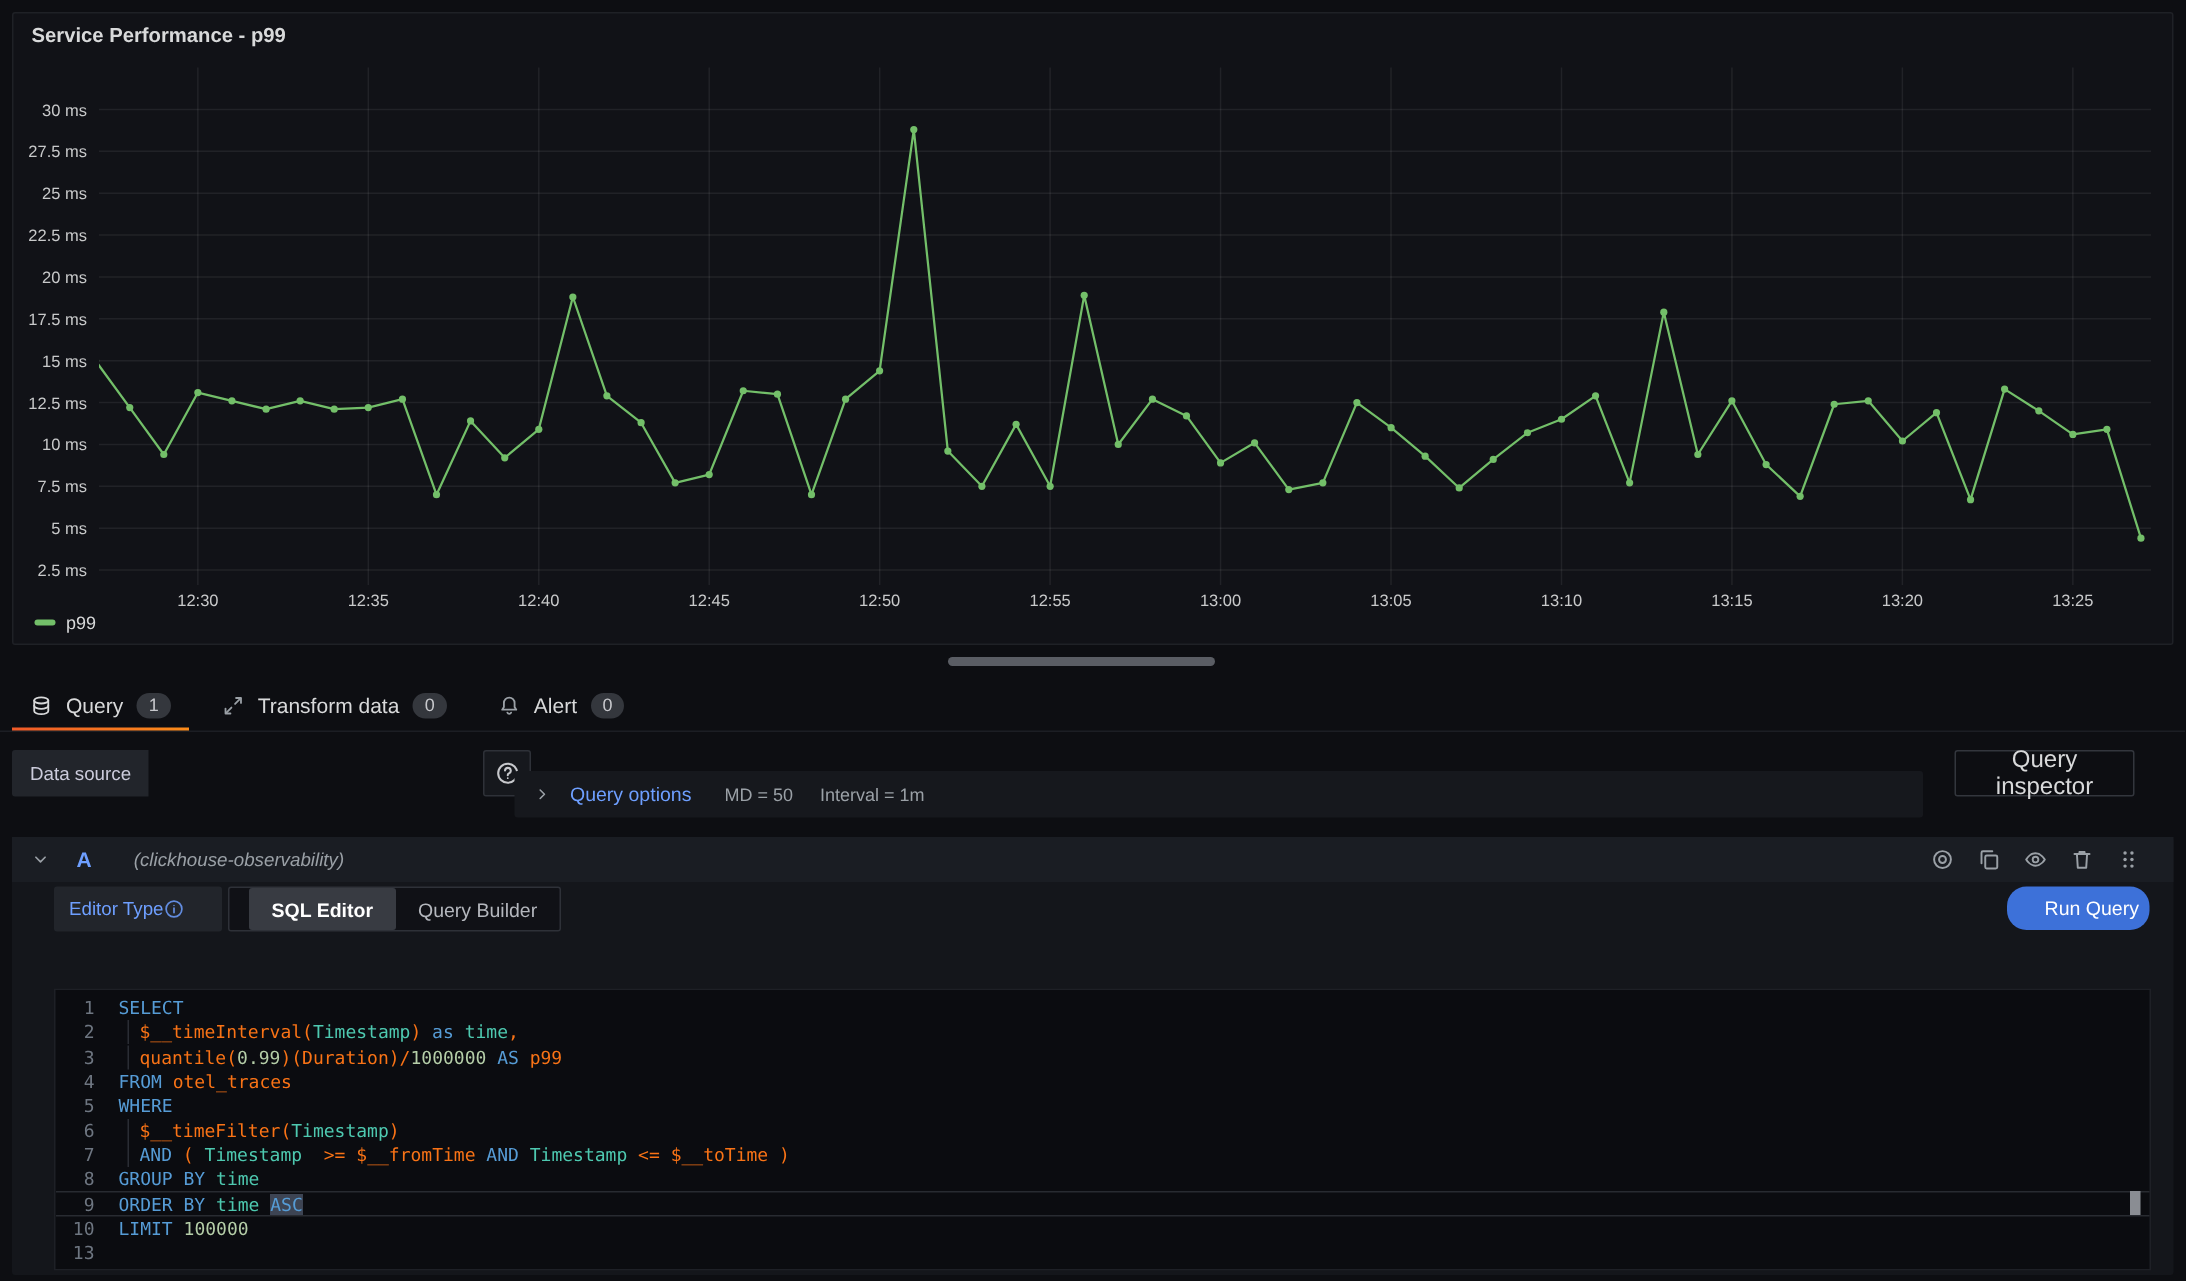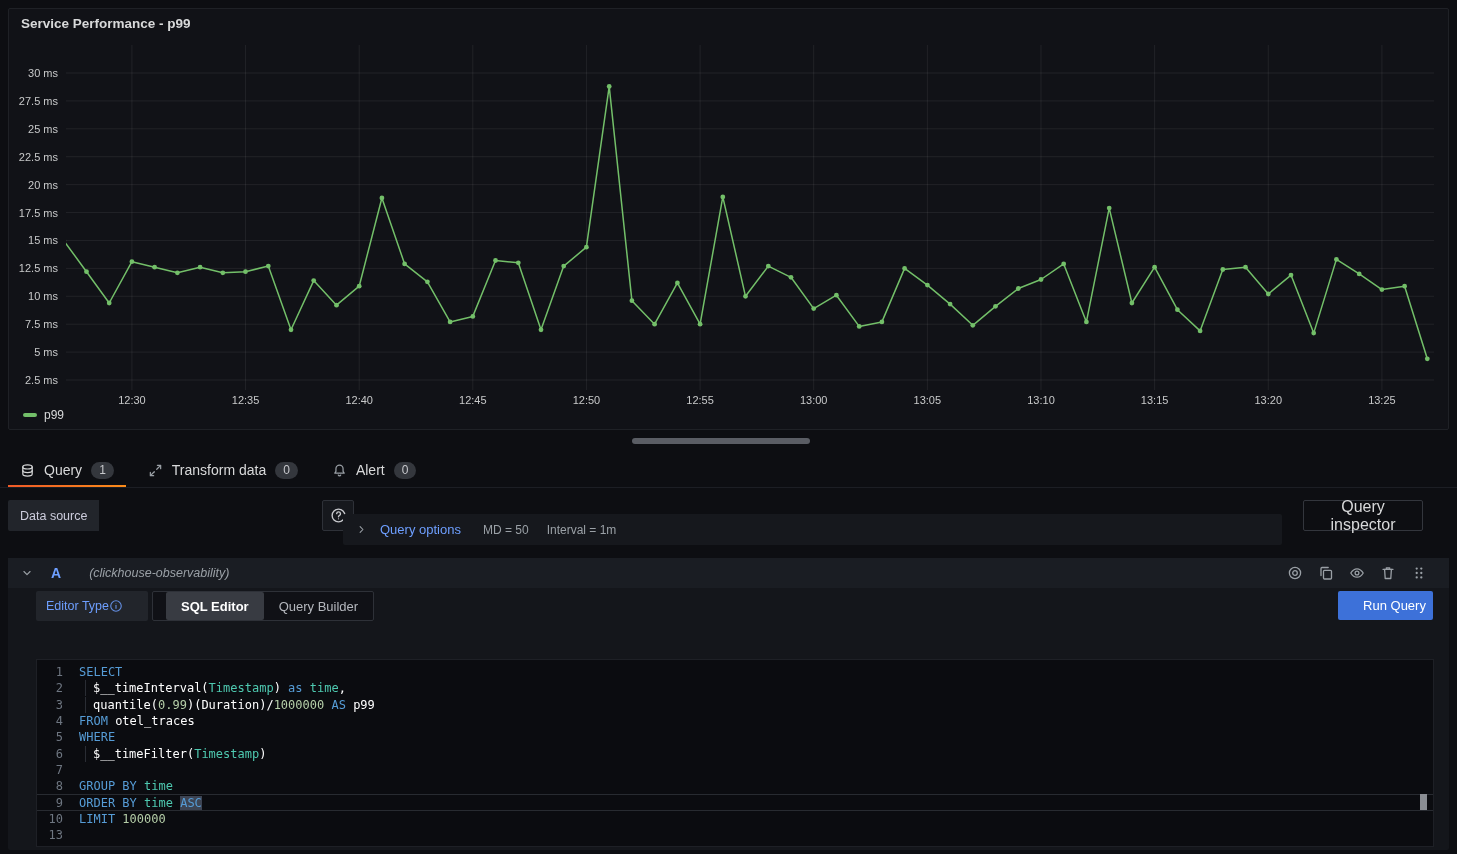--- a/index.html
+++ b/index.html
@@ -70,7 +70,7 @@
   .seg { display:flex; align-items:center; padding:0 15px; font-size:13px; color:#b4b7bd; cursor:pointer; }
   .seg.active { background:#383b42; color:#ffffff; font-weight:600; border-radius:2px; }
   .run-btn { position:absolute; left:1330px; top:33px; width:95px; height:29px; background:#3d71d9;
-          border:none; border-radius:2px; color:#fff; font-size:13px; font-weight:500;
+          border:none; border-radius:13px; color:#fff; font-size:13px; font-weight:500;
           display:flex; align-items:center; justify-content:center; cursor:pointer;
           font-family:"Liberation Sans",sans-serif;padding-left:24px; }
 

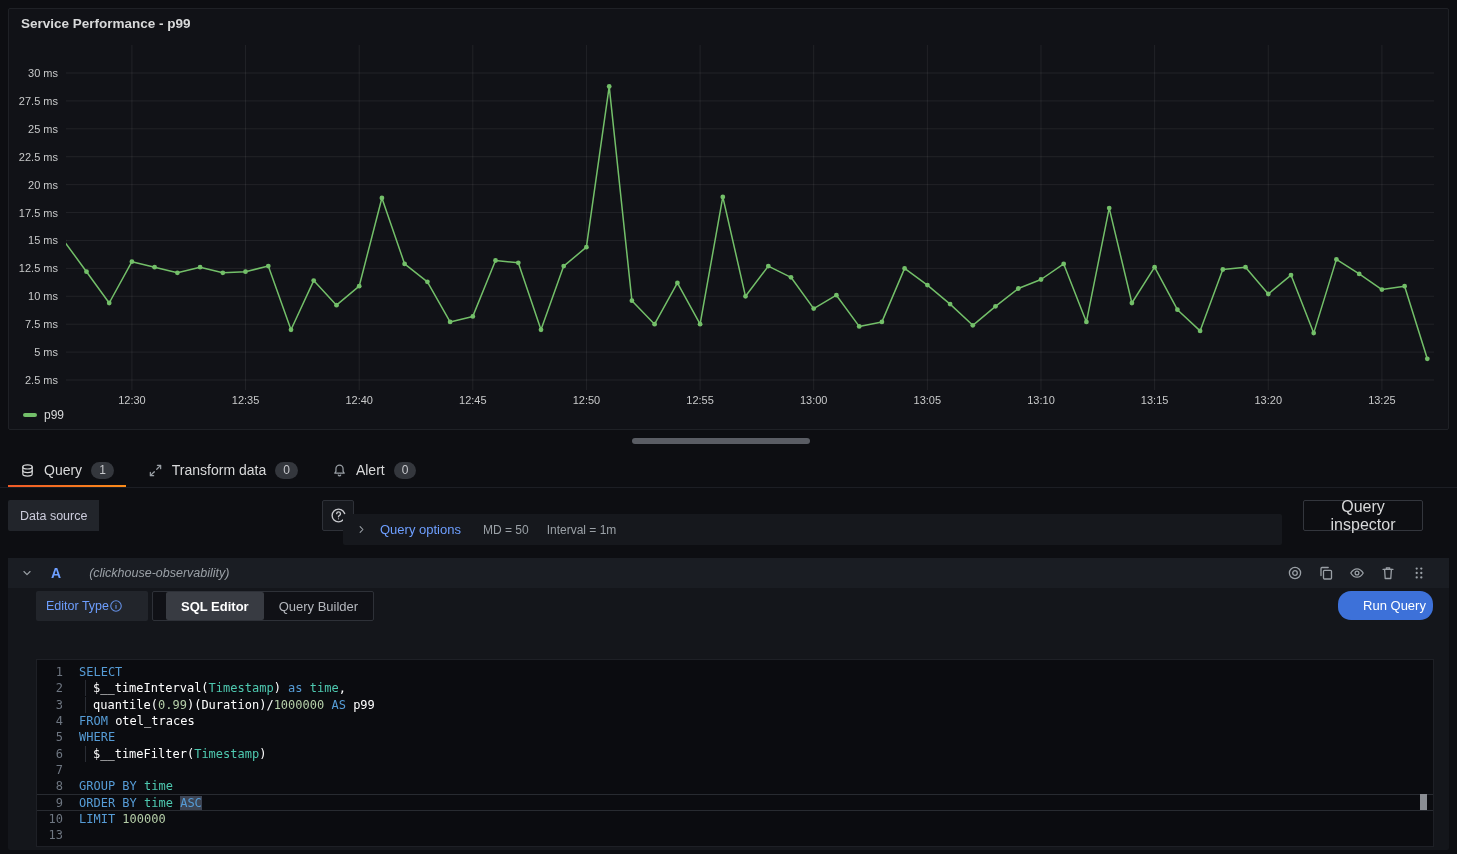--- a/index.html
+++ b/index.html
@@ -87,7 +87,7 @@
   .tok.kw  { color:#569cd6; }
   .tok.type{ color:#4ec9b0; }
   .tok.num { color:#b5cea8; }
-  .tok.def { color:#ffffff; }
+  .tok.def { color:#f97316; }
   .tok.sel { background:#3d4453; }
   .cursor-mark { position:absolute; right:6px; top:0; width:7px; height:16px; background:#8a8d93; }
 </style>

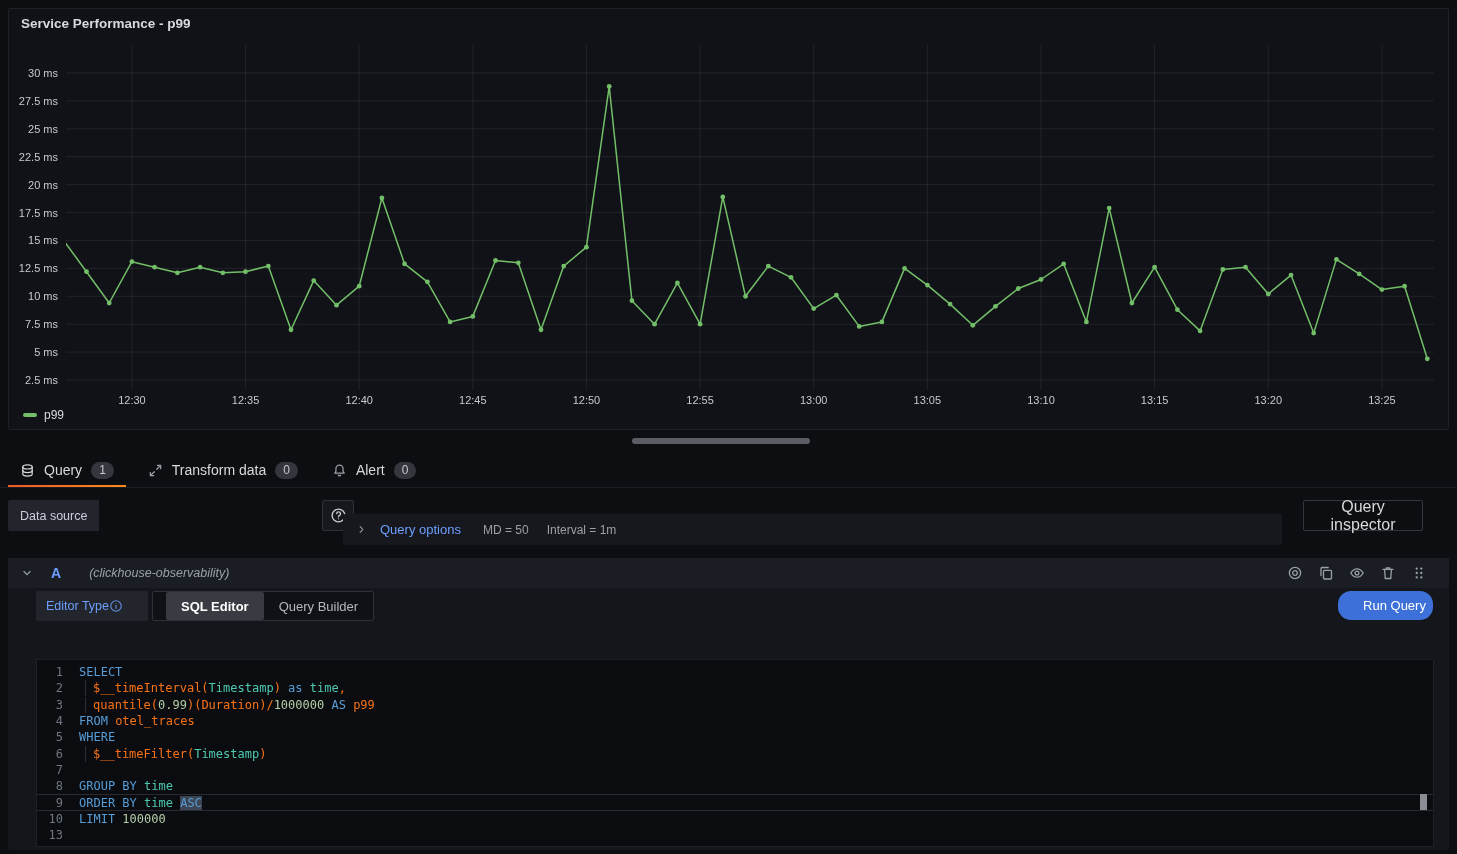--- a/index.html
+++ b/index.html
@@ -360,7 +360,7 @@
         <div class="cline"><span class="lnum">4</span><span class="lcontent"><span class="tok kw">FROM</span><span class="tok def"> otel_traces</span></span></div>
         <div class="cline"><span class="lnum">5</span><span class="lcontent"><span class="tok kw">WHERE</span></span></div>
         <div class="cline"><span class="lnum">6</span><span class="lcontent ind"><span class="tok def">$__timeFilter(</span><span class="tok type">Timestamp</span><span class="tok def">)</span></span></div>
-        <div class="cline"><span class="lnum">7</span></div>
+        <div class="cline"><span class="lnum">7</span><span class="lcontent ind"><span class="tok kw">AND</span><span class="tok def"> ( </span><span class="tok type">Timestamp</span><span class="tok def">  &gt;= $__fromTime </span><span class="tok kw">AND</span><span class="tok def"> </span><span class="tok type">Timestamp</span><span class="tok def"> &lt;= $__toTime )</span></span></div>
         <div class="cline"><span class="lnum">8</span><span class="lcontent"><span class="tok kw">GROUP BY</span><span class="tok def"> </span><span class="tok type">time</span></span></div>
         <div class="cline current"><span class="lnum">9</span><span class="lcontent"><span class="tok kw">ORDER BY</span><span class="tok def"> </span><span class="tok type">time</span><span class="tok def"> </span><span class="tok kw sel">ASC</span></span><span class="cursor-mark"></span></div>
         <div class="cline"><span class="lnum">10</span><span class="lcontent"><span class="tok kw">LIMIT</span><span class="tok def"> </span><span class="tok num">100000</span></span></div>

